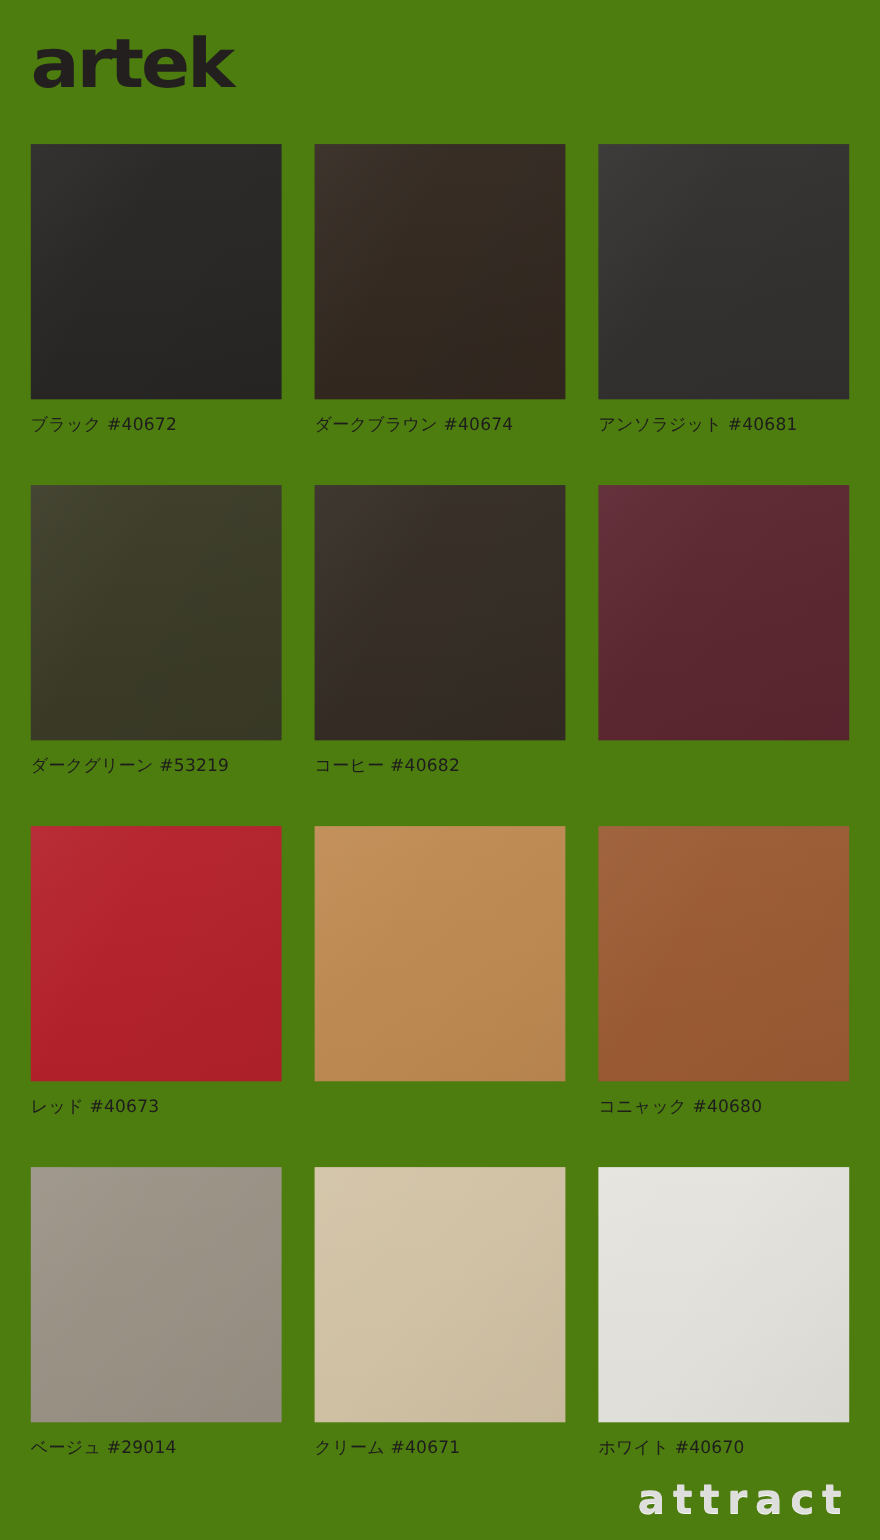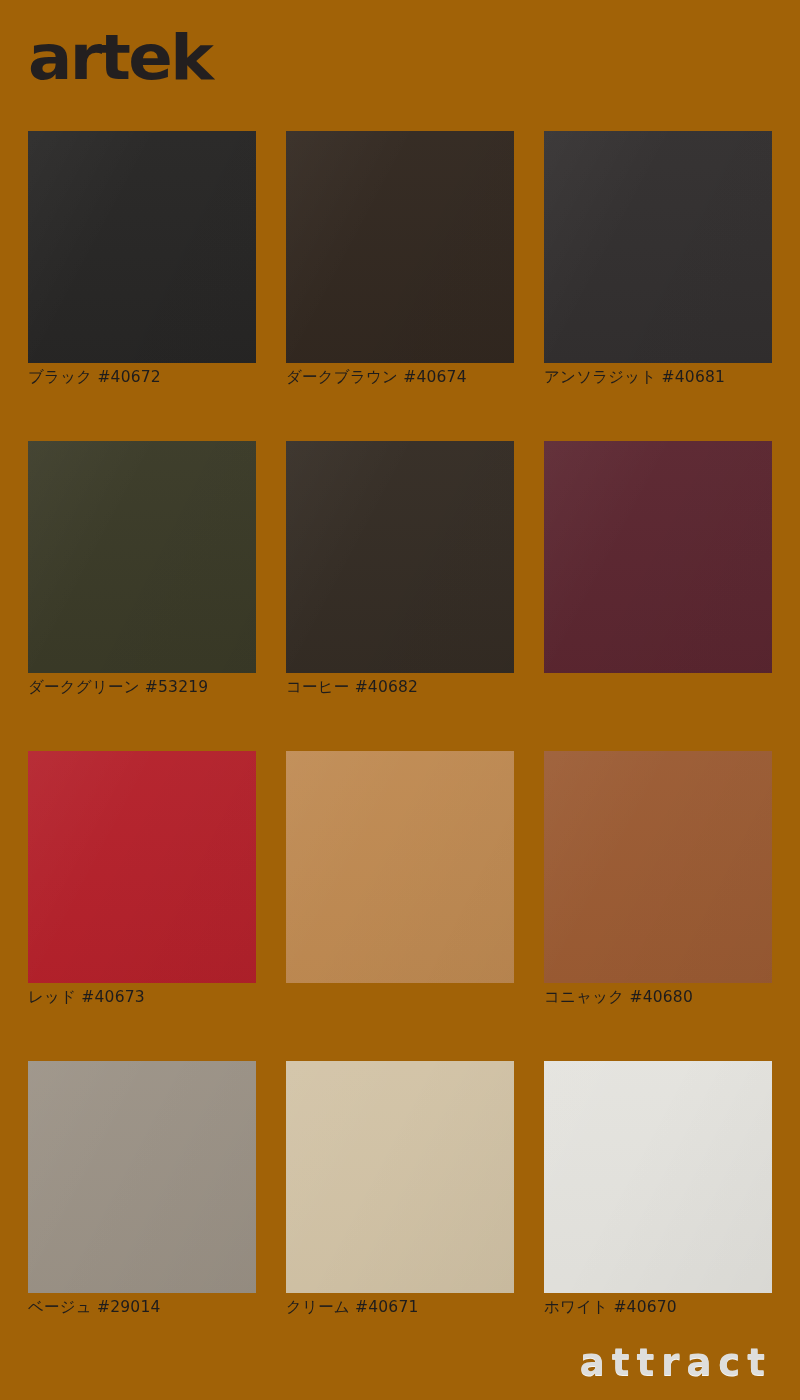--- a/index.html
+++ b/index.html
@@ -16,7 +16,7 @@
     position: relative;
     width: 800px;
     height: 1400px;
-    background: #a16207;
+    background: #4d7c0f;
   }
 
   

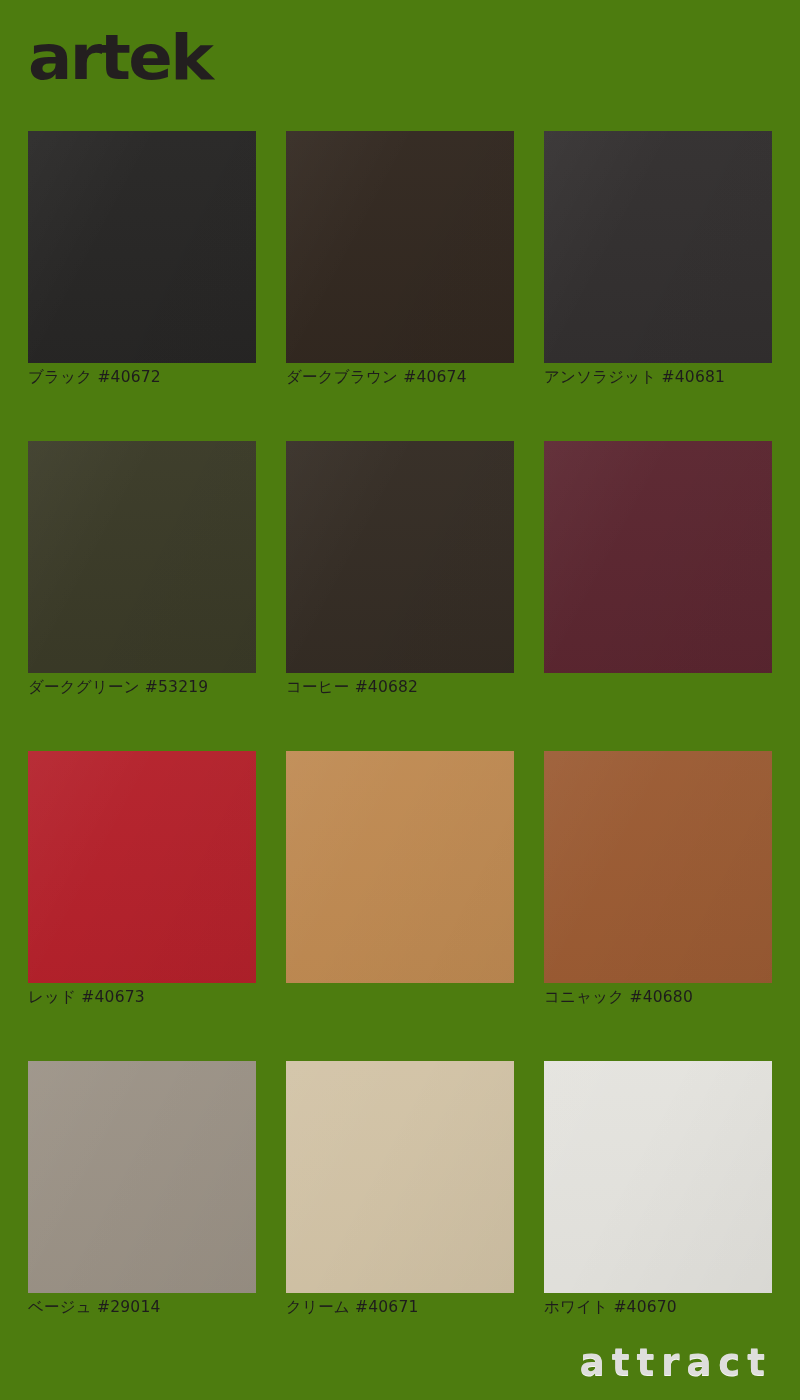--- a/index.html
+++ b/index.html
@@ -77,7 +77,7 @@
 
   .swatch-label {
     display: block;
-    margin-top: 4px;
+    margin-top: 13px;
     font-size: 15.5px;
     line-height: 20px;
     color: #1e1c1c;

